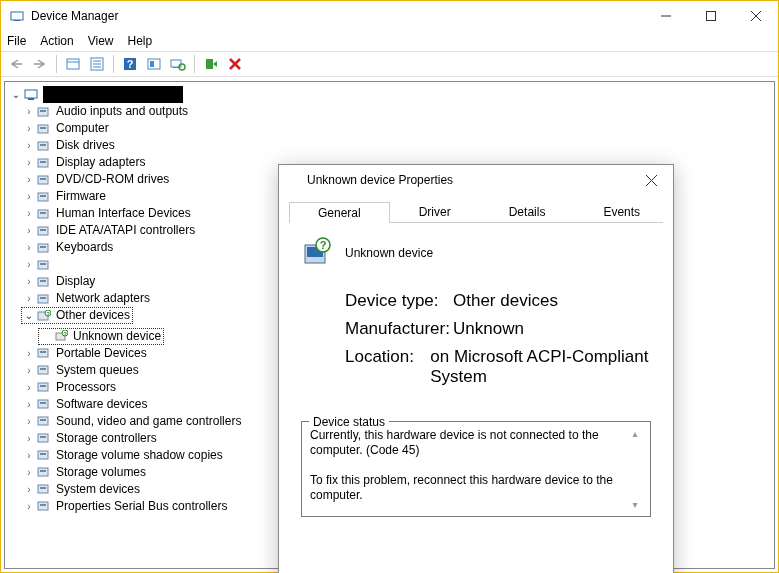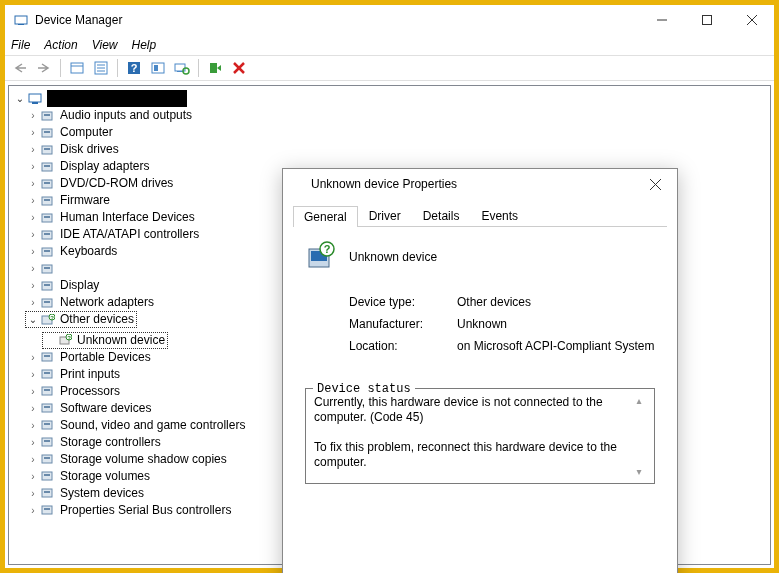--- a/index.html
+++ b/index.html
@@ -4,7 +4,7 @@
 <style>
 * { box-sizing: border-box; font-family: "Segoe UI", Tahoma, sans-serif; }
 body { margin: 0; background: #fff; width: 779px; height: 573px; overflow: hidden; font-size: 12px; color: #000; }
-.window { border: 5px solid #eab308; width: 779px; height: 573px; display: flex; flex-direction: column; background: #fff; }
+.window { border: 1px solid #eab308; width: 779px; height: 573px; display: flex; flex-direction: column; background: #fff; }
 .titlebar { height: 30px; display: flex; align-items: center; padding-left: 8px; background: #fff; }
 .titlebar-icon { width: 16px; height: 16px; margin-right: 6px; display:flex; align-items:center; justify-content:center;}
 .titlebar-title { flex: 1; font-size: 12px; }

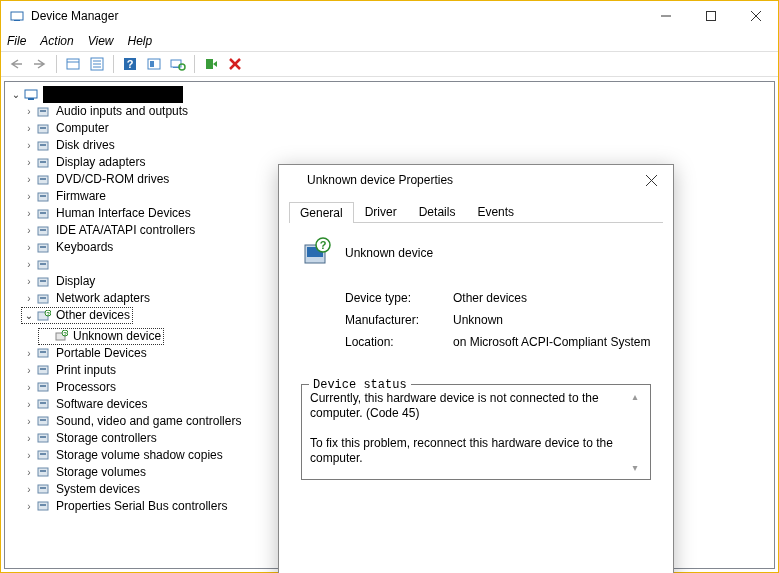--- a/index.html
+++ b/index.html
@@ -10,7 +10,7 @@
 .titlebar-title { flex: 1; font-size: 12px; }
 .titlebar-controls { display: flex; }
 .titlebar-btn { width: 45px; height: 30px; display: flex; align-items: center; justify-content: center; font-size: 13px; color:#555;}
-.menubar { height: 20px; display: flex; align-items: center; padding-left: 6px; gap: 14px; font-size: 12px; font-style: italic; }
+.menubar { height: 20px; display: flex; align-items: center; padding-left: 6px; gap: 14px; font-size: 12px; }
 .menubar span { cursor: default; }
 .toolbar { height: 26px; border-top: 1px solid #e0e0e0; border-bottom: 1px solid #e0e0e0; display: flex; align-items: center; padding-left: 4px; gap: 2px; }
 .toolbar .sep { width:1px; height:18px; background:#ccc; margin:0 3px; }

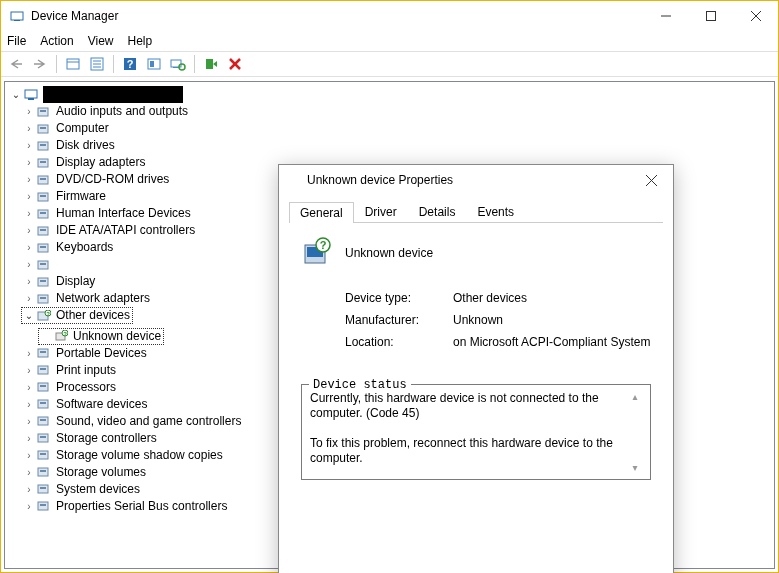--- a/index.html
+++ b/index.html
@@ -33,7 +33,7 @@
 .dialog-close { width:28px; height:22px; display:flex; align-items:center; justify-content:center; font-size:14px;}
 .dialog-body { flex:1; padding: 6px 10px 10px 10px; display:flex; flex-direction:column; }
 .tabs { display:flex; border-bottom:1px solid #ccc; }
-.tab { padding:3px 10px; font-size:12px; border:1px solid transparent; border-bottom:none; cursor:default;}
+.tab { padding:3px 28px; font-size:12px; border:1px solid transparent; border-bottom:none; cursor:default;}
 .tab.active { border-color:#ccc; background:#fff; position:relative; top:1px; }
 .tab-panel { flex:1; padding:14px 12px 8px 12px; display:flex; flex-direction:column; }
 .dev-head { display:flex; align-items:center; gap:12px; margin-bottom:18px;}

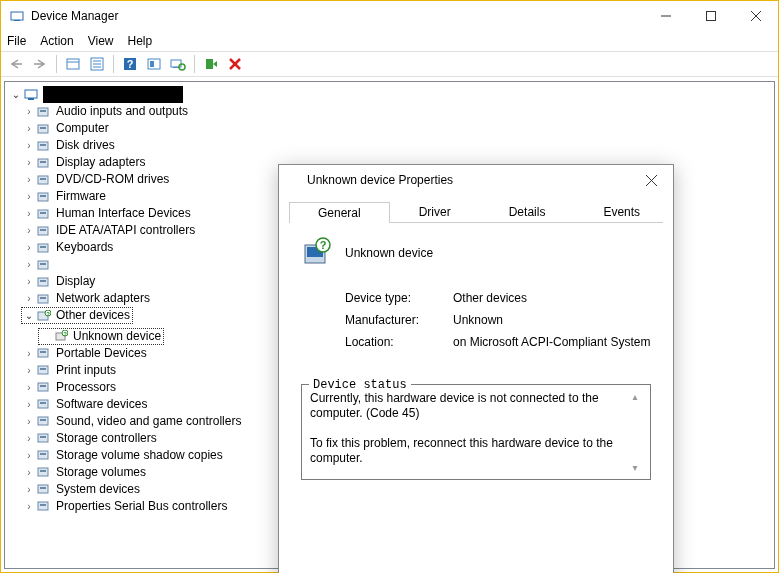--- a/index.html
+++ b/index.html
@@ -38,7 +38,7 @@
 .tab-panel { flex:1; padding:14px 12px 8px 12px; display:flex; flex-direction:column; }
 .dev-head { display:flex; align-items:center; gap:12px; margin-bottom:18px;}
 .dev-head-icon { width:32px; height:32px; display:flex; align-items:center; justify-content:center;}
-.info-row { display:flex; margin:4px 0 4px 44px; font-size:12px;}
+.info-row { display:flex; margin:4px 0 4px 44px; font-size:17px;}
 .info-row .k { width:108px; }
 .status-group { margin-top:16px; }
 .status-group-label { font-size:12px; padding:0 4px; background:#fff; position:relative; top:8px; left:8px; display:inline-block;font-family:Liberation Mono, monospace;}

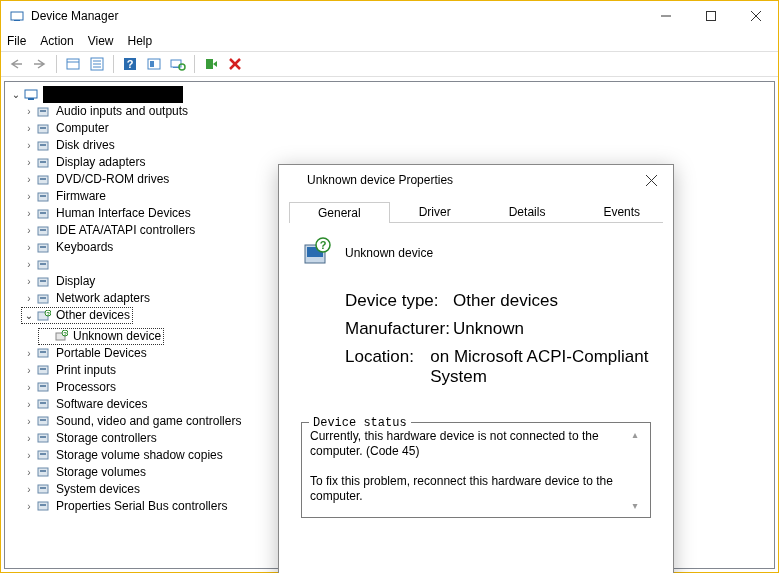--- a/index.html
+++ b/index.html
@@ -303,7 +303,7 @@
                   <rect x="3" y="4" width="6" height="2" fill="#6a8aaa"></rect>
                 </svg>
               </span>
-              <span>Print inputs</span>
+              <span>System queues</span>
             </div><div class="node">
               <span class="chev">›</span>
               <span class="nicon">

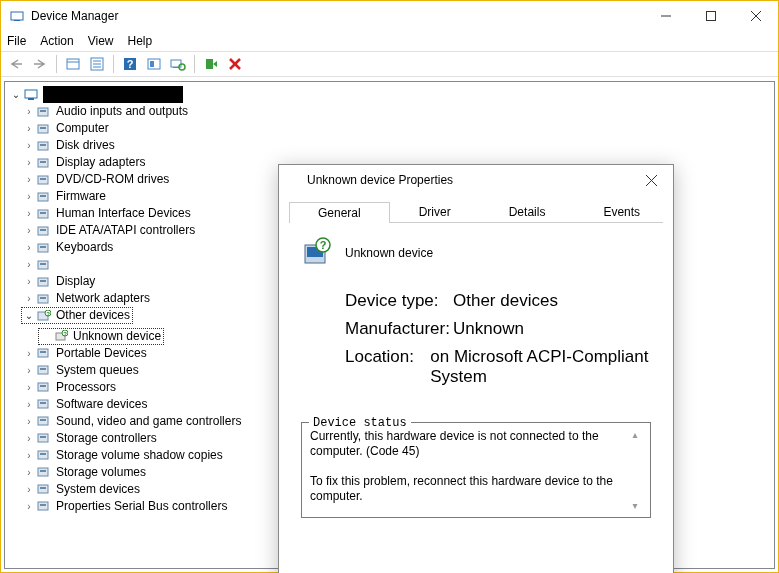--- a/index.html
+++ b/index.html
@@ -41,7 +41,7 @@
 .info-row { display:flex; margin:4px 0 4px 44px; font-size:17px;}
 .info-row .k { width:108px; }
 .status-group { margin-top:16px; }
-.status-group-label { font-size:12px; padding:0 4px; background:#fff; position:relative; top:8px; left:8px; display:inline-block;font-family:Liberation Mono, monospace;}
+.status-group-label { font-size:12px; padding:0 4px; background:#fff; position:relative; top:8px; left:8px; display:inline-block;}
 .status-box { border:1px solid #7a7a7a; height:96px; padding:6px 8px; font-size:12px; display:flex;}
 .status-text { flex:1; line-height:15px; white-space:pre-wrap;}
 .status-scroll { width:14px; display:flex; flex-direction:column; justify-content:space-between; color:#999; font-size:10px; align-items:center;}

